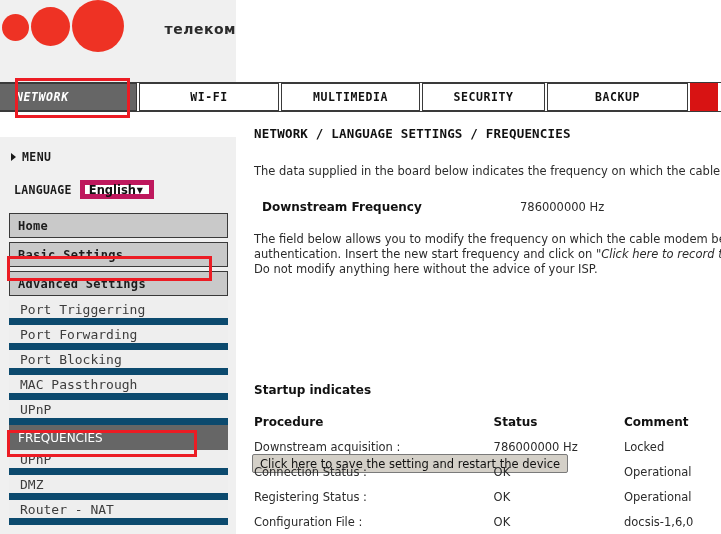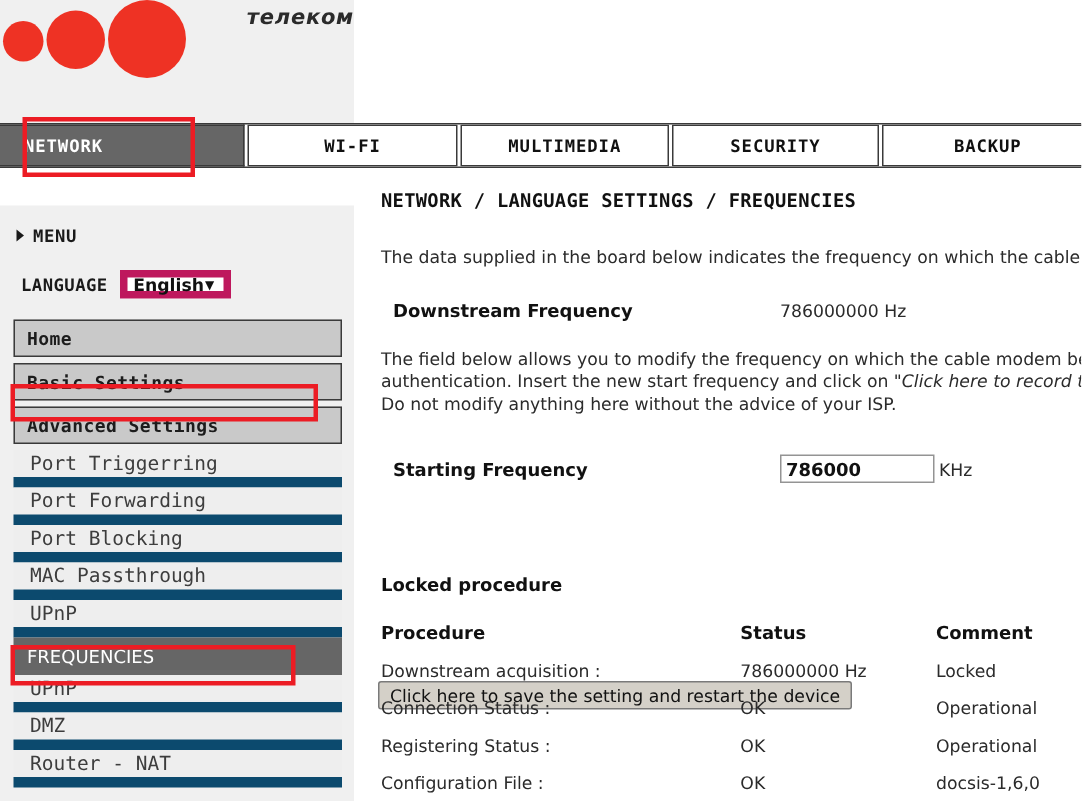--- a/index.html
+++ b/index.html
@@ -57,10 +57,9 @@
     font-size: 14px;
     font-weight: bold;
     text-align: right;
-    margin-top: 1px;
+    margin-top: 18px;
     color: #2b2b2b;
     letter-spacing: 0.5px;
-    font-style: italic;
   }
 
   

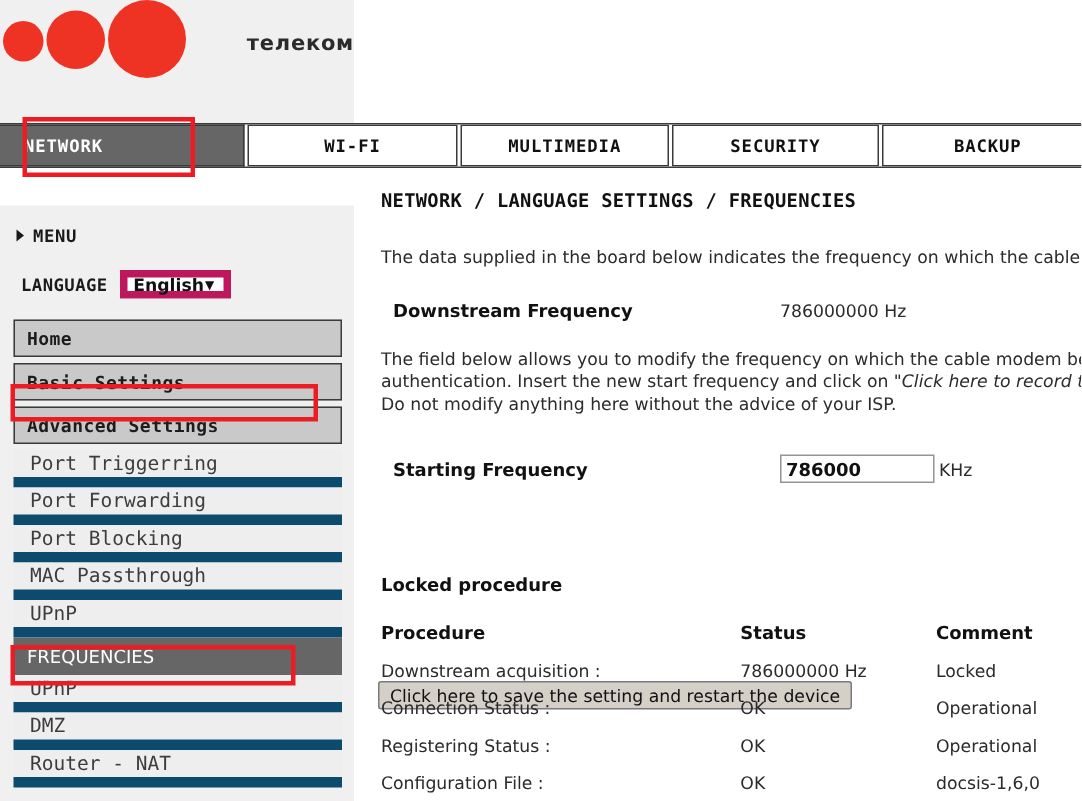--- a/index.html
+++ b/index.html
@@ -89,7 +89,7 @@
     flex: none;
     white-space: nowrap;
   }
-  .tab.first { width: 163px; border-left: none; justify-content: flex-start; padding-left: 16px; }
+  .tab.first { width: 137px; border-left: none; justify-content: flex-start; padding-left: 16px; font-style: italic; }
   .tab.active {
     background: #666666;
     color: #ffffff;

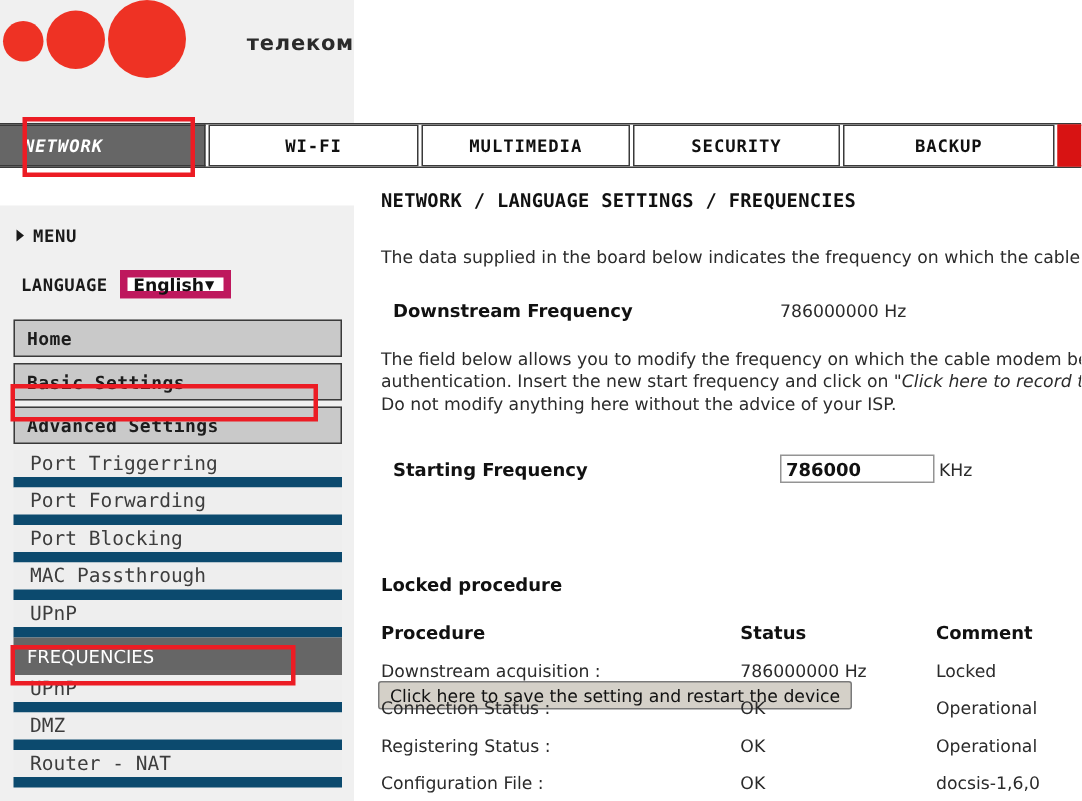--- a/index.html
+++ b/index.html
@@ -96,7 +96,7 @@
   }
   .tab.w2 { width: 140px; }
   .tab.w3 { width: 139px; }
-  .tab.w4 { width: 138px; }
+  .tab.w4 { width: 123px; }
   .tab.w5 { width: 141px; }
   .tab.red {
     background: #d81313;

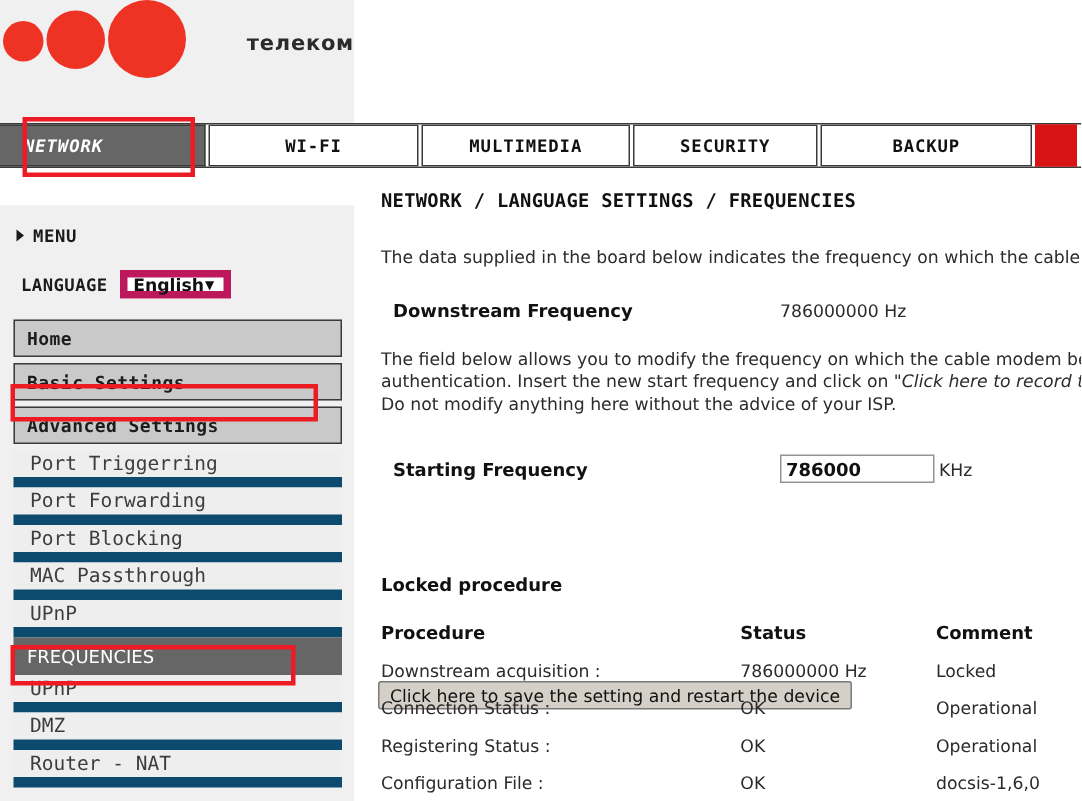--- a/index.html
+++ b/index.html
@@ -429,11 +429,6 @@
       <span>Do not modify anything here without the advice of your ISP.</span>
     </div>
 
-    <div class="kv-row row-starting">
-      <span class="k">Starting Frequency</span>
-      <input class="freq-input" type="text" value="786000" style="">
-      <span class="unit">KHz</span>
-    </div>
 
     <div class="save-btn">Click here to save the setting and restart the device</div>
 

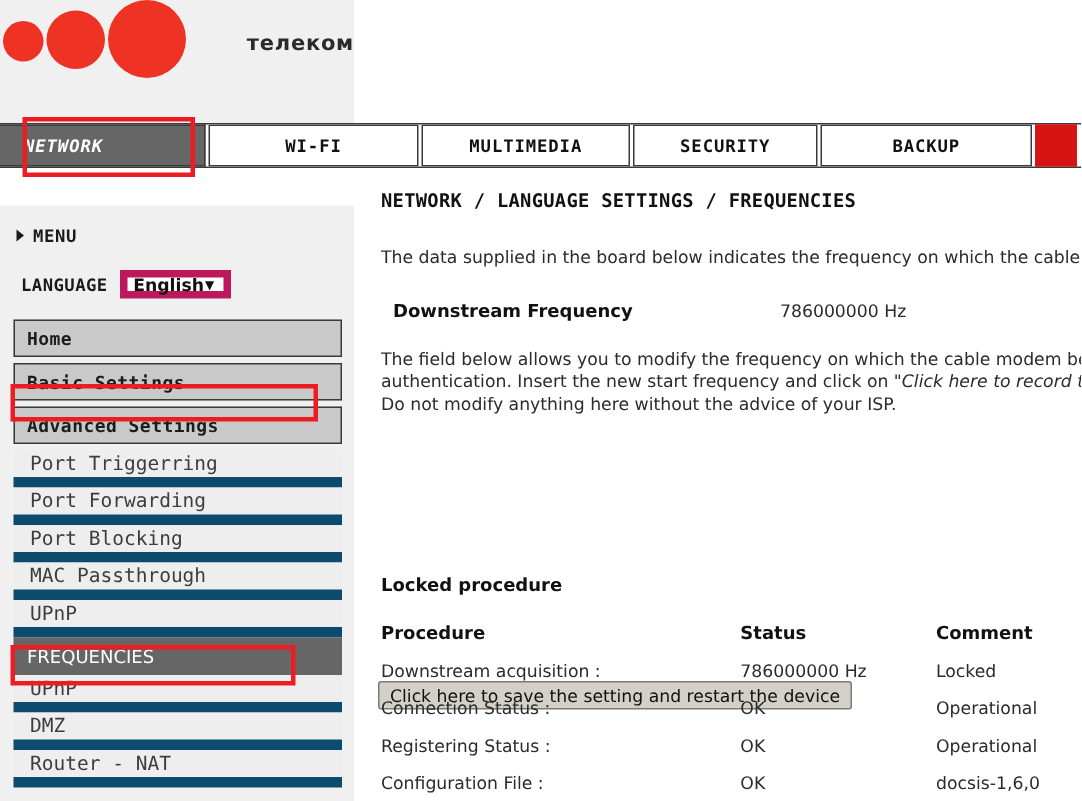--- a/index.html
+++ b/index.html
@@ -432,7 +432,7 @@
 
     <div class="save-btn">Click here to save the setting and restart the device</div>
 
-    <div class="section-title">Locked procedure</div>
+    <div class="section-title">Startup indicates</div>
 
     <div class="table">
       <div class="trow thead">

